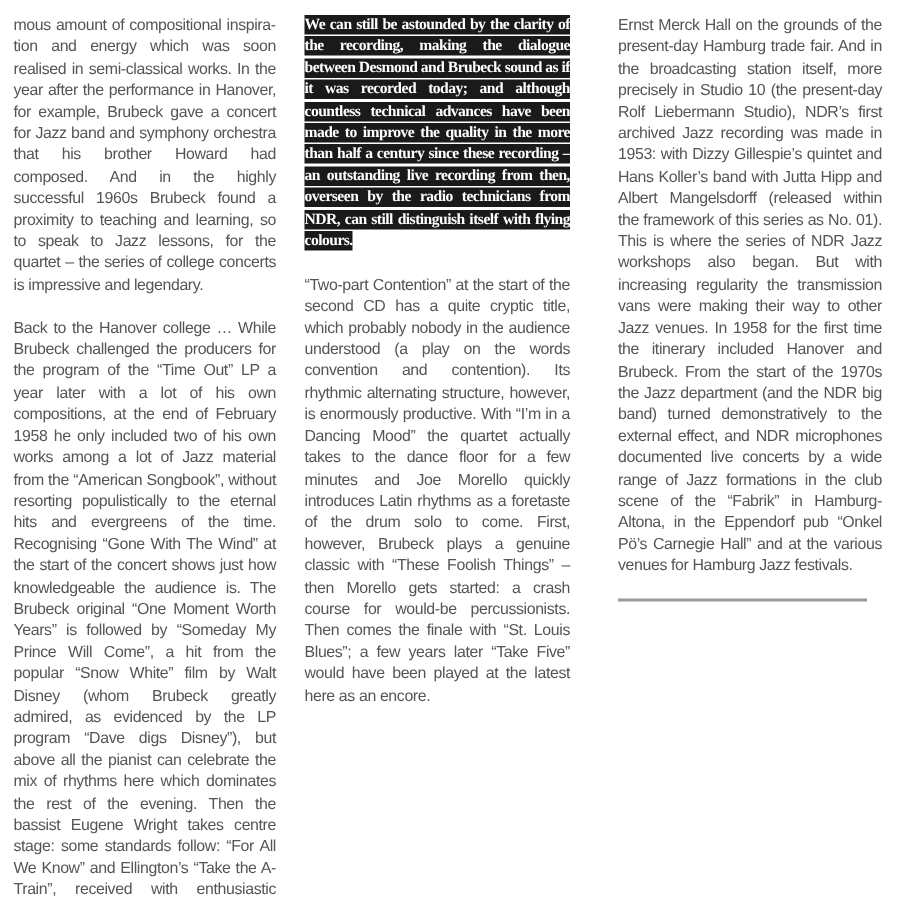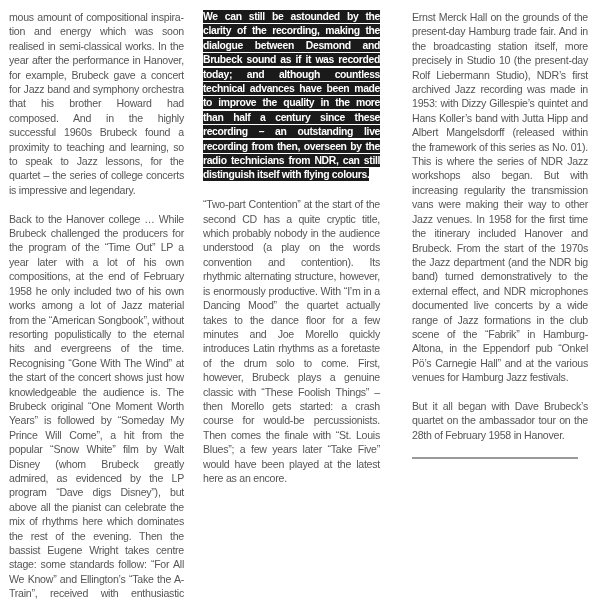--- a/index.html
+++ b/index.html
@@ -29,6 +29,7 @@
     font-weight: bold;
     font-size: 10.4px;
     letter-spacing: -0.35px;
+    font-family: Liberation Serif, serif;
   }
   .highlight span {
     background: #1a1a1a;

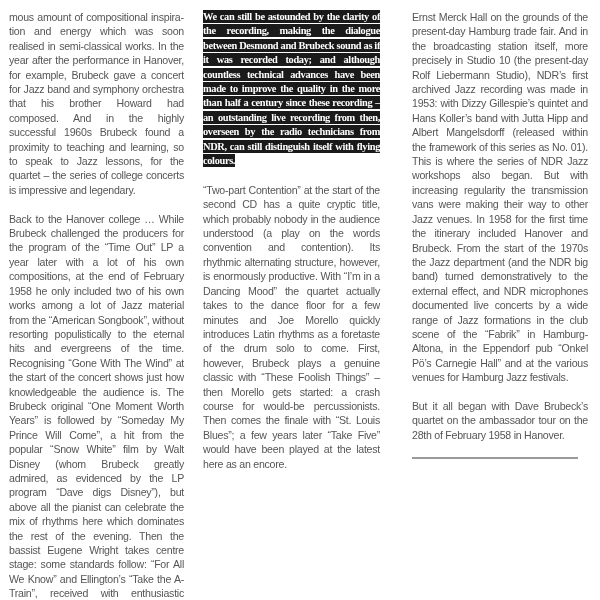--- a/index.html
+++ b/index.html
@@ -64,7 +64,6 @@
 
 <div class="col col-right">
   <p>Ernst Merck Hall on the grounds of the present-day Hamburg trade fair. And in the broadcasting station itself, more pre­cisely in Studio 10 (the present-day Rolf Liebermann Studio), NDR’s first archived Jazz recording was made in 1953: with Dizzy Gillespie’s quintet and Hans Koller’s band with Jutta Hipp and Albert Man­gelsdorff (released within the framework of this series as No. 01). This is where the series of NDR Jazz workshops also began. But with increasing regularity the transmission vans were making their way to other Jazz venues. In 1958 for the first time the itinerary included Hanover and Brubeck. From the start of the 1970s the Jazz department (and the NDR big band) turned demonstratively to the external ef­fect, and NDR microphones documented live concerts by a wide range of Jazz for­mations in the club scene of the “Fabrik” in Hamburg-Altona, in the Eppendorf pub “Onkel Pö’s Carnegie Hall” and at the va­rious venues for Hamburg Jazz festivals.</p>
-  <p>But it all began with Dave Brubeck’s quar­tet on the ambassador tour on the 28th of February 1958 in Hanover.</p>
   <hr class="rule">
   <hr class="rule">
 </div>

